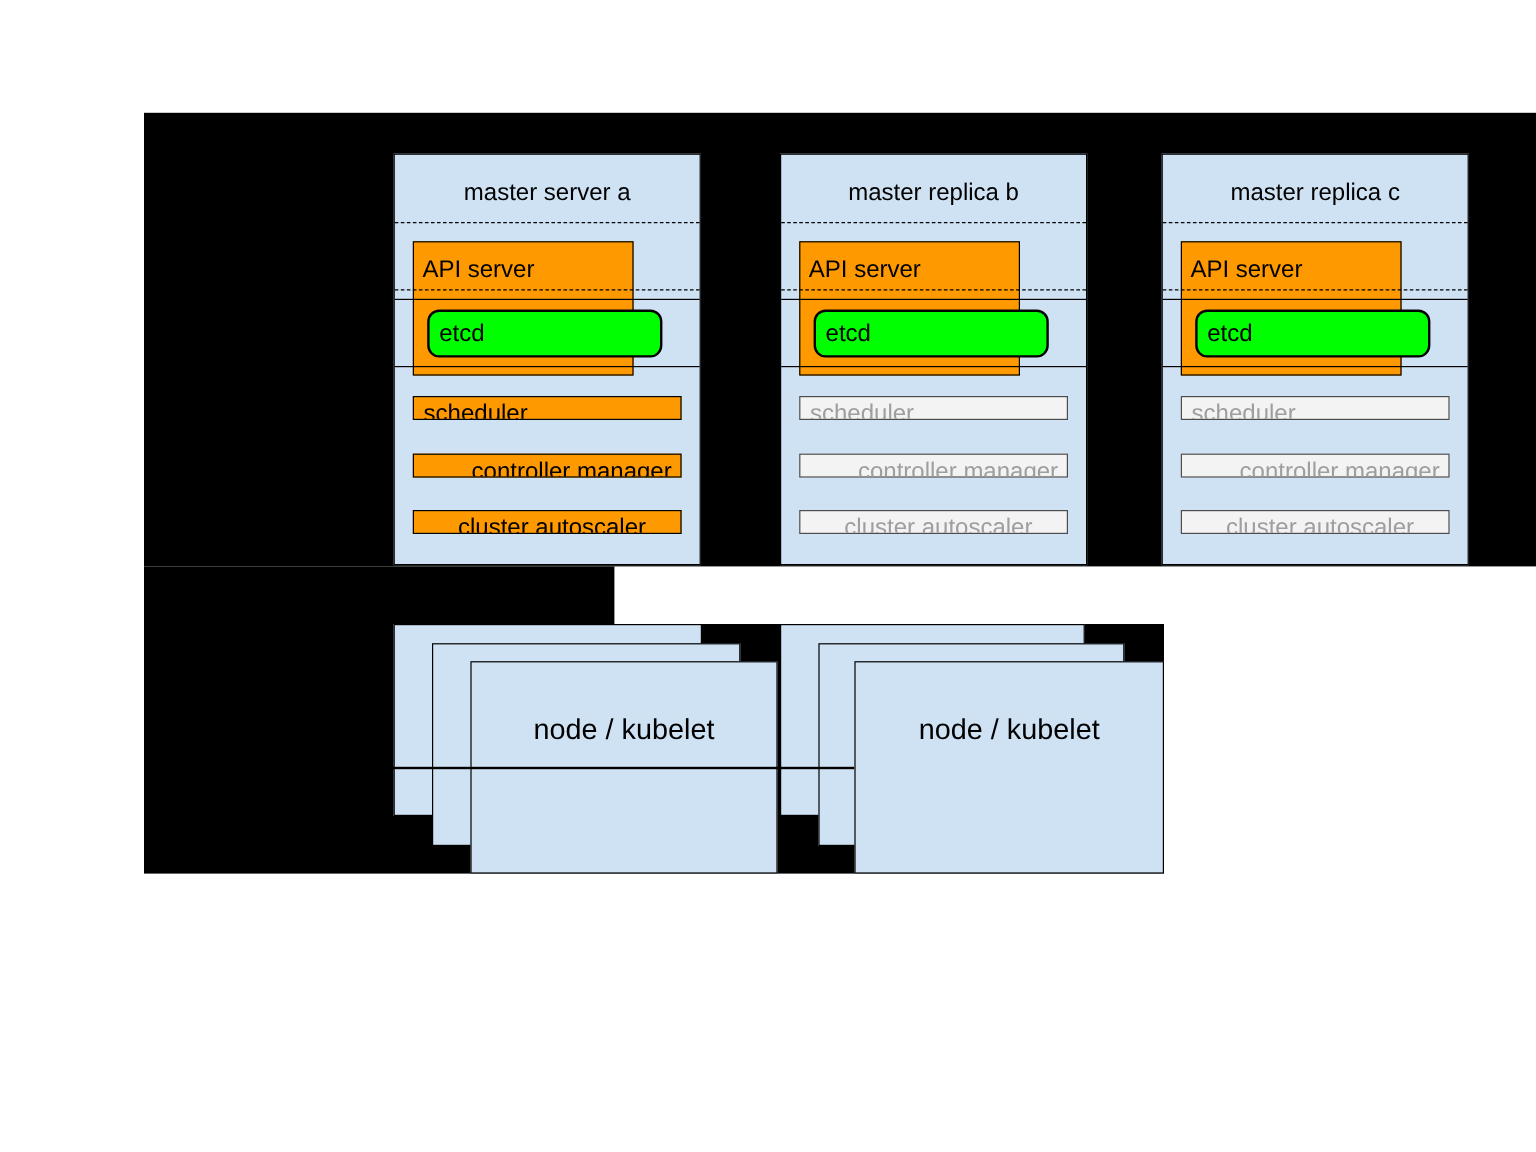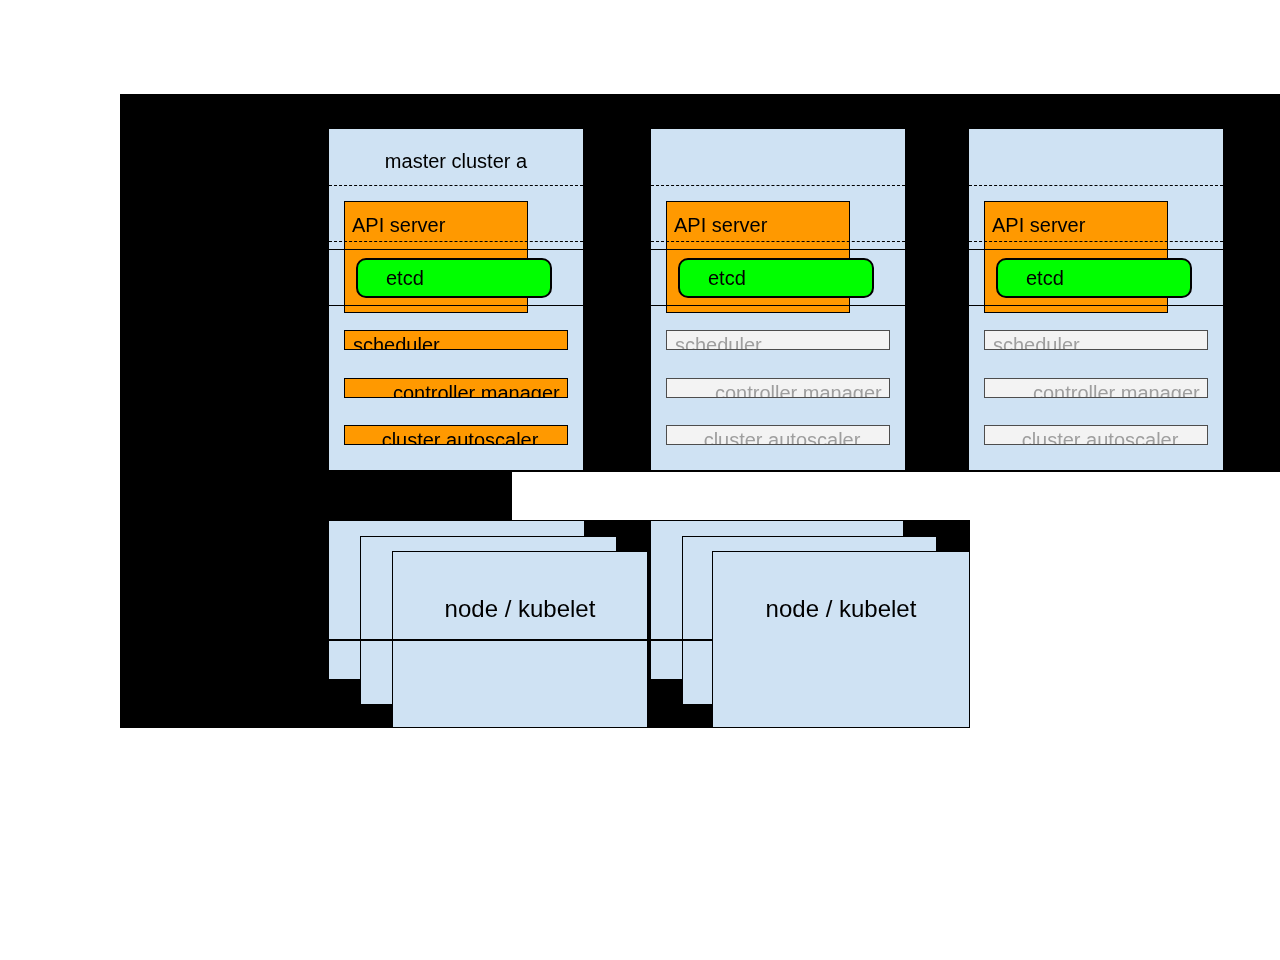--- a/index.html
+++ b/index.html
@@ -76,7 +76,7 @@
 <div class="abs backdrop" id="black-lower"></div>
 
 <div class="abs master pos-a active">
-  <div class="m-title">master cluster a</div>
+  <div class="m-title">master server a</div>
   <div class="hline dashed l-dash1"></div>
   <div class="api">
     <div class="api-label">API server</div>

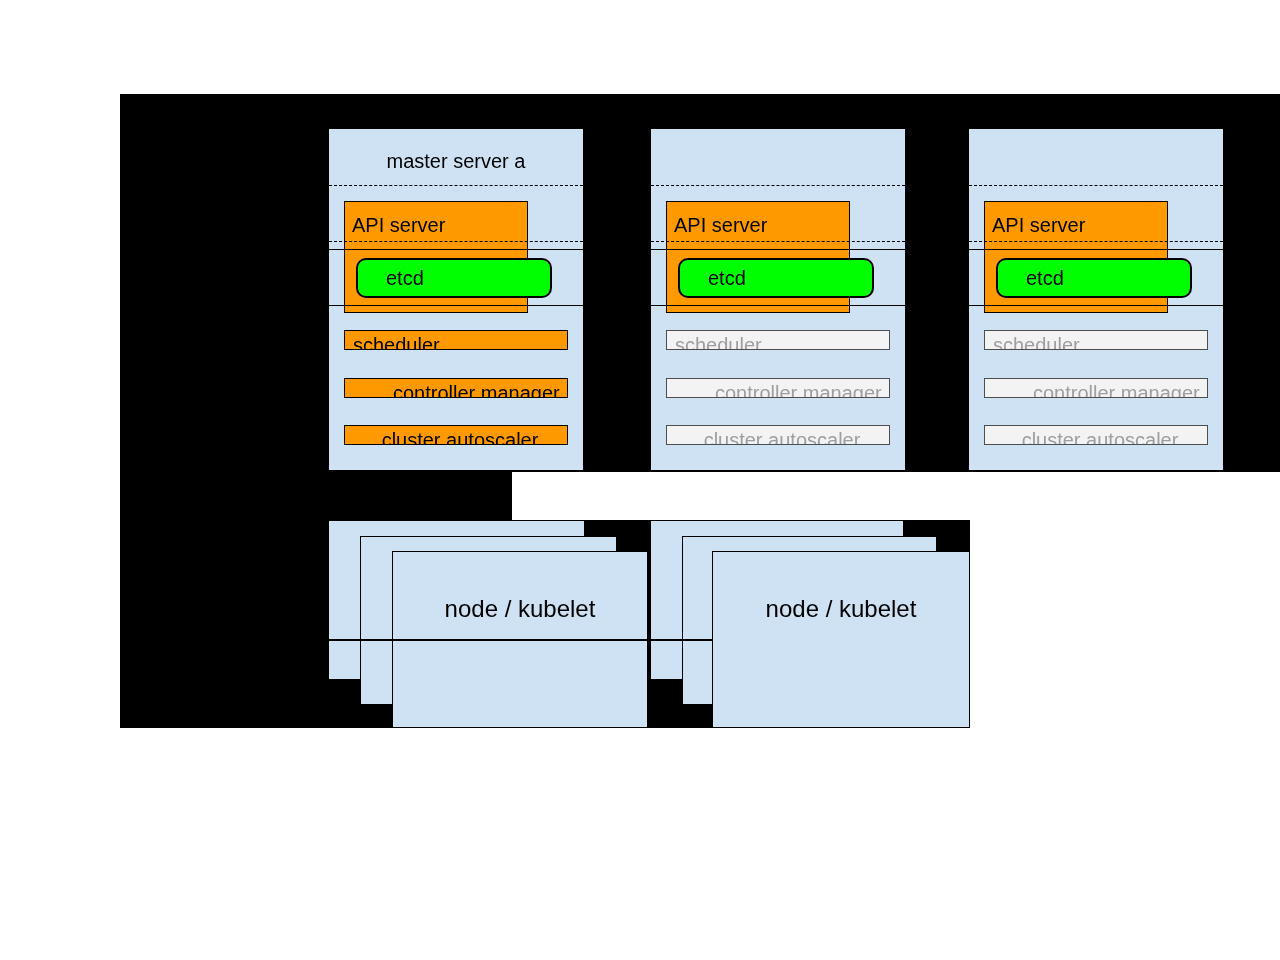--- a/index.html
+++ b/index.html
@@ -93,6 +93,7 @@
 </div>
 
 <div class="abs master pos-b standby">
+  <div class="m-title">master replica b</div>
   <div class="hline dashed l-dash1"></div>
   <div class="api">
     <div class="api-label">API server</div>

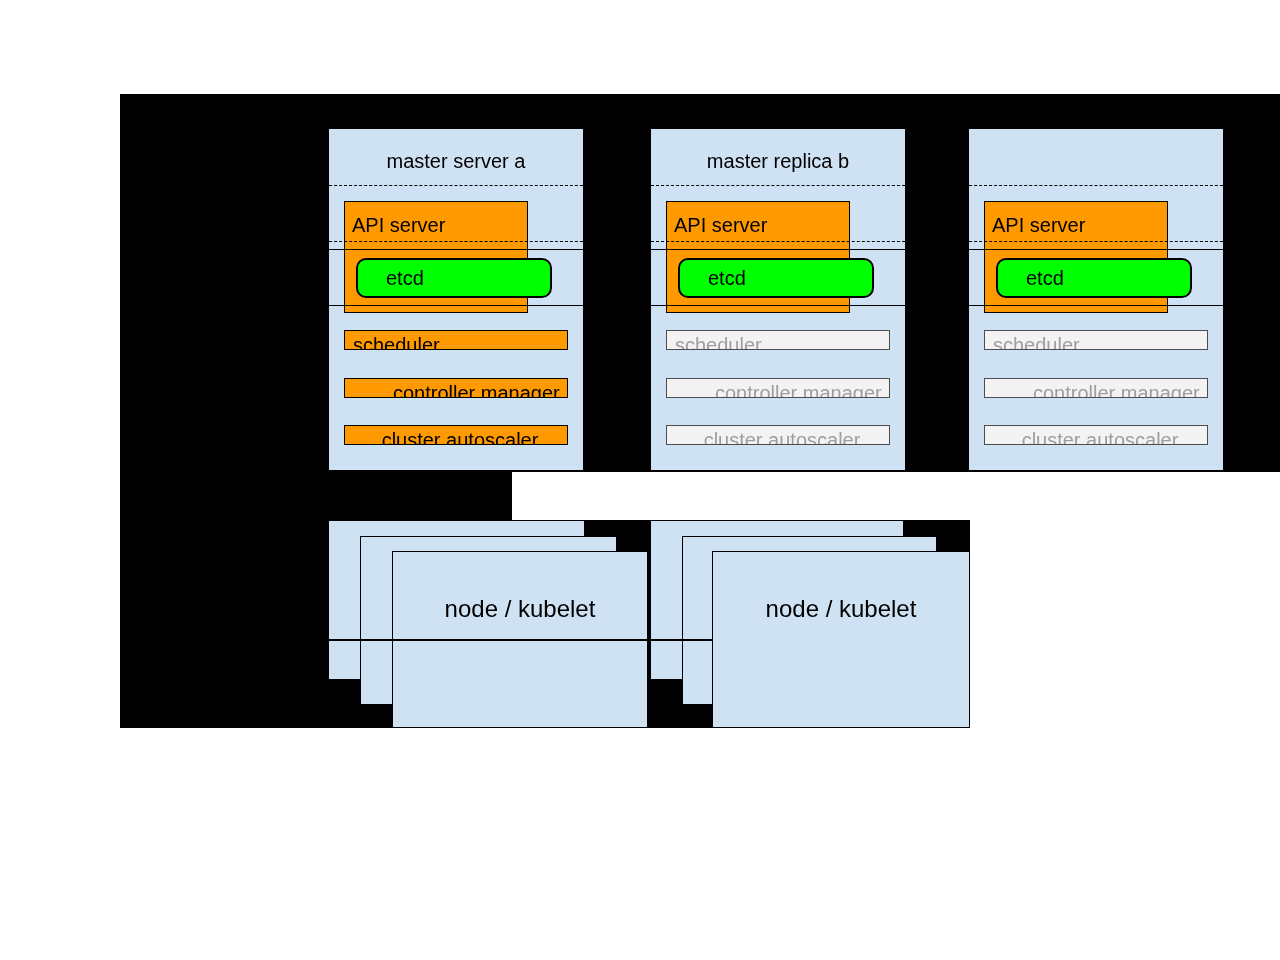--- a/index.html
+++ b/index.html
@@ -110,6 +110,7 @@
 </div>
 
 <div class="abs master pos-c standby">
+  <div class="m-title">master replica c</div>
   <div class="hline dashed l-dash1"></div>
   <div class="api">
     <div class="api-label">API server</div>

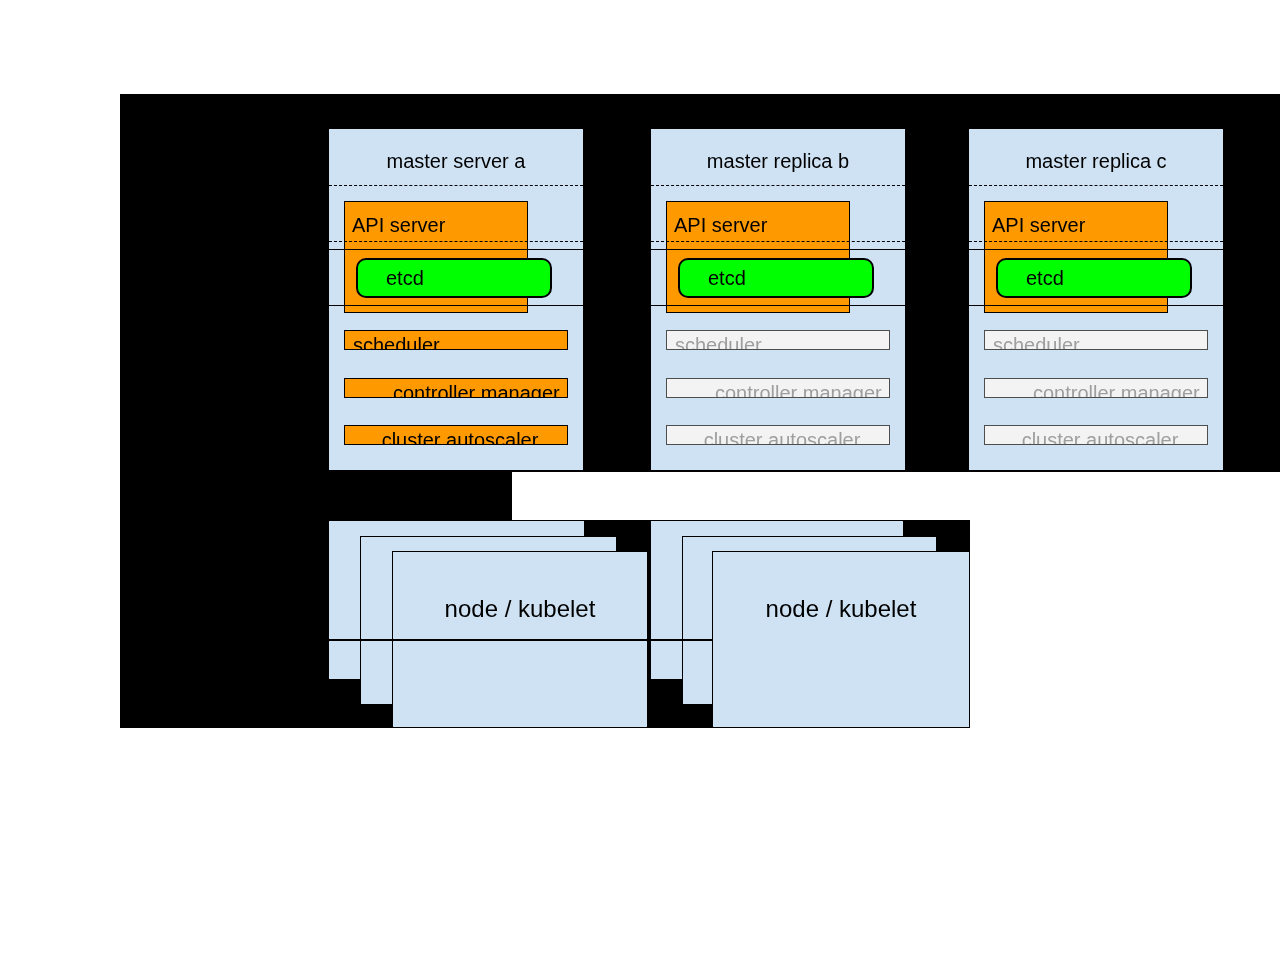--- a/index.html
+++ b/index.html
@@ -45,7 +45,7 @@
     position:absolute;left:27px;top:129px;width:196px;height:40px;box-sizing:border-box;
     background:var(--etcd-green);border:2px solid #000;border-radius:10px;z-index:5;
   }
-  .etcd-label{position:absolute;left:28px;top:7px;font-size:20px;line-height:22px;}
+  .etcd-label{position:absolute;left:8px;top:7px;font-size:20px;line-height:22px;}
   .comp{
     position:absolute;left:15px;width:224px;height:20px;box-sizing:border-box;
     font-size:20px;line-height:28px;padding-left:8px;z-index:3;

